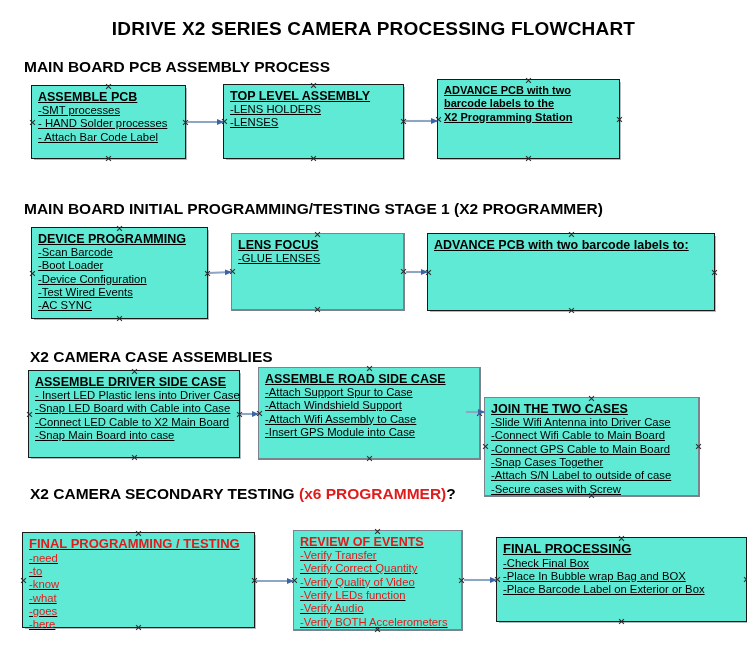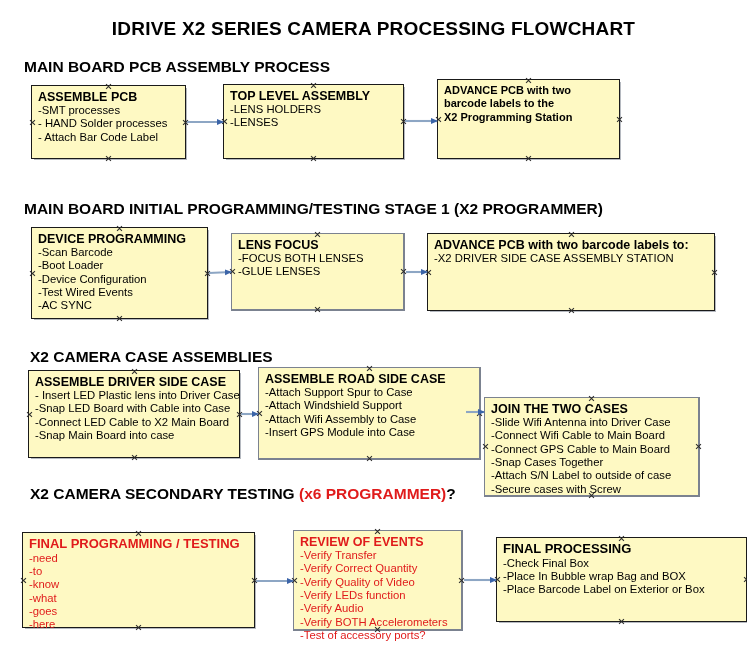--- a/index.html
+++ b/index.html
@@ -44,10 +44,11 @@
   }
   .node {
     position: absolute;
-    background: #fef9c3;
+    background: #5eead4;
     box-sizing: border-box;
     padding: 4px 5px 3px 6px;
     overflow: visible;
+    text-decoration: underline;
   }
   .node.bd-dark {
     border: 1px solid #1a1a1a;

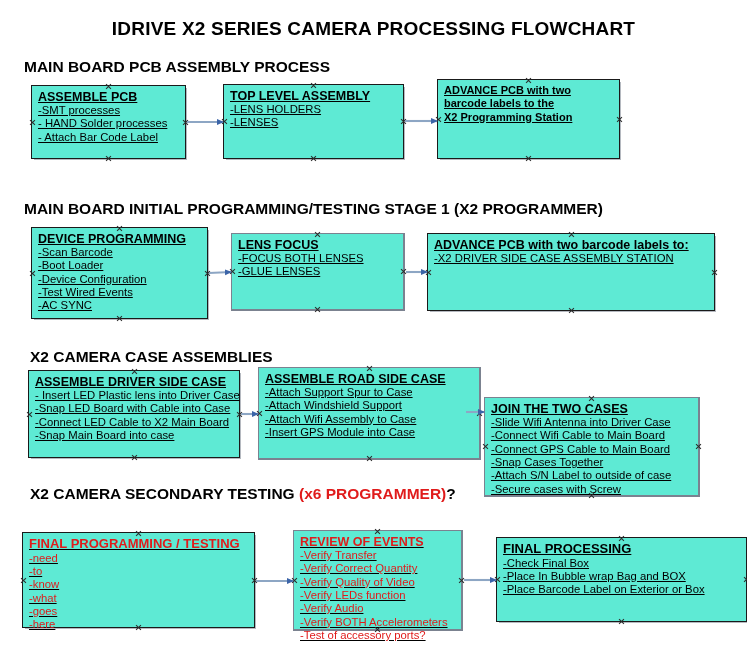--- a/index.html
+++ b/index.html
@@ -183,7 +183,6 @@
   <div class="node bd-gray" style="left:231px; top:233px; width:174px; height:78px;">
     <div class="title">LENS FOCUS</div>
     <ul>
-      <li>-FOCUS BOTH LENSES</li>
       <li>-GLUE LENSES</li>
     </ul>
     <div class="handle" style="left:50%; top:0;"></div>

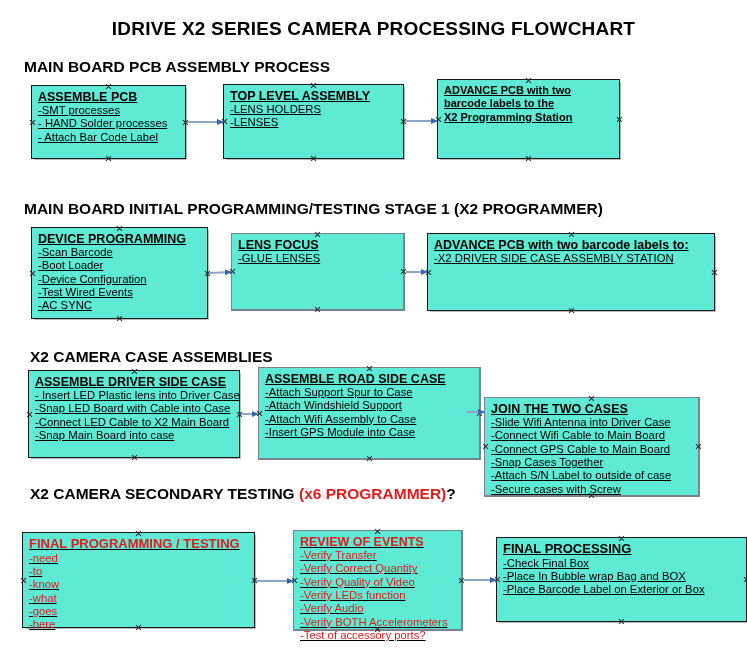--- a/index.html
+++ b/index.html
@@ -193,9 +193,6 @@
 
   <div class="node bd-dark" style="left:427px; top:233px; width:288px; height:78px;">
     <div class="title">ADVANCE PCB with two barcode labels to:</div>
-    <ul>
-      <li>-X2 DRIVER  SIDE  CASE  ASSEMBLY STATION</li>
-    </ul>
     <div class="handle" style="left:50%; top:0;"></div>
     <div class="handle" style="left:50%; top:100%;"></div>
     <div class="handle" style="left:0; top:50%;"></div>

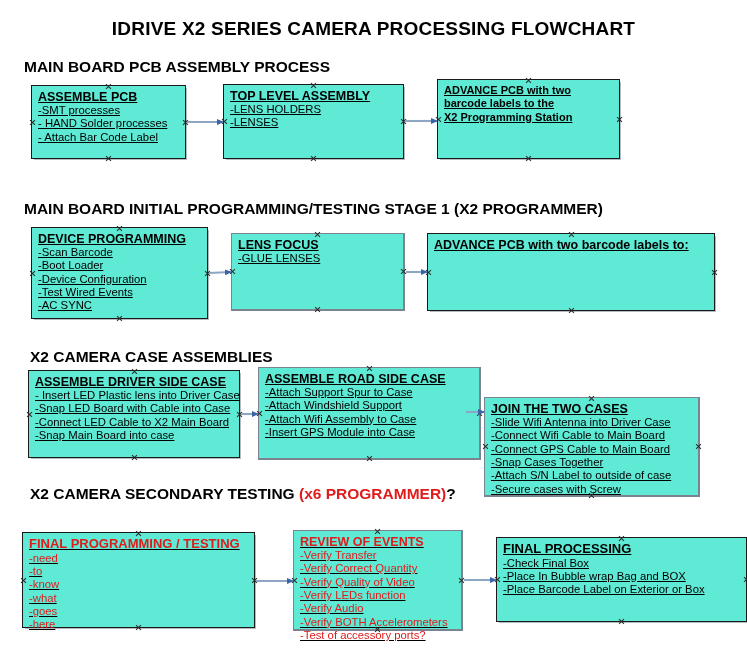--- a/index.html
+++ b/index.html
@@ -276,7 +276,6 @@
       <li class="red">-Verify LEDs function</li>
       <li class="red">-Verify Audio</li>
       <li class="red">-Verify BOTH Accelerometers</li>
-      <li class="red">-Test of accessory ports?</li>
     </ul>
     <div class="handle" style="left:50%; top:0;"></div>
     <div class="handle" style="left:50%; top:100%;"></div>

